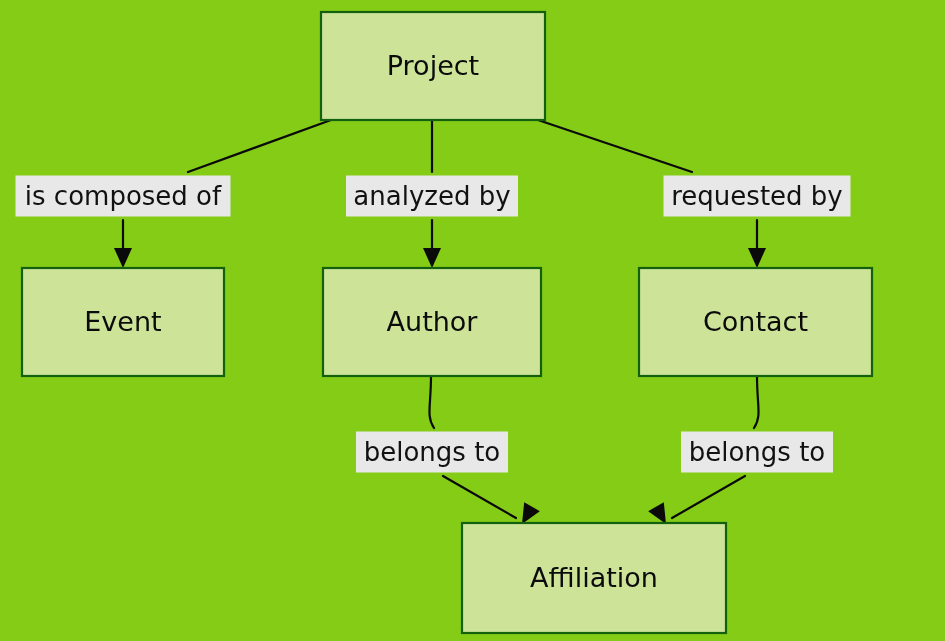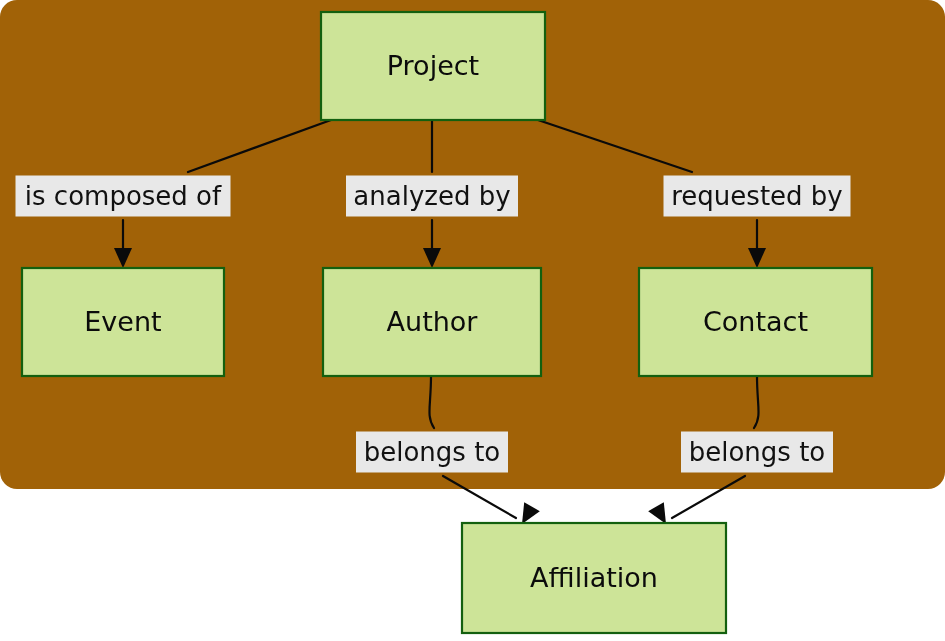--- a/index.html
+++ b/index.html
@@ -16,9 +16,8 @@
   #diagram-root {
     position: relative;
     width: 945px;
-    height: 489px;
-    background: #a16207;
-    border-radius: 17px;
+    height: 641px;
+    background: #84cc16;
   }
   svg.canvas {
     position: absolute;

